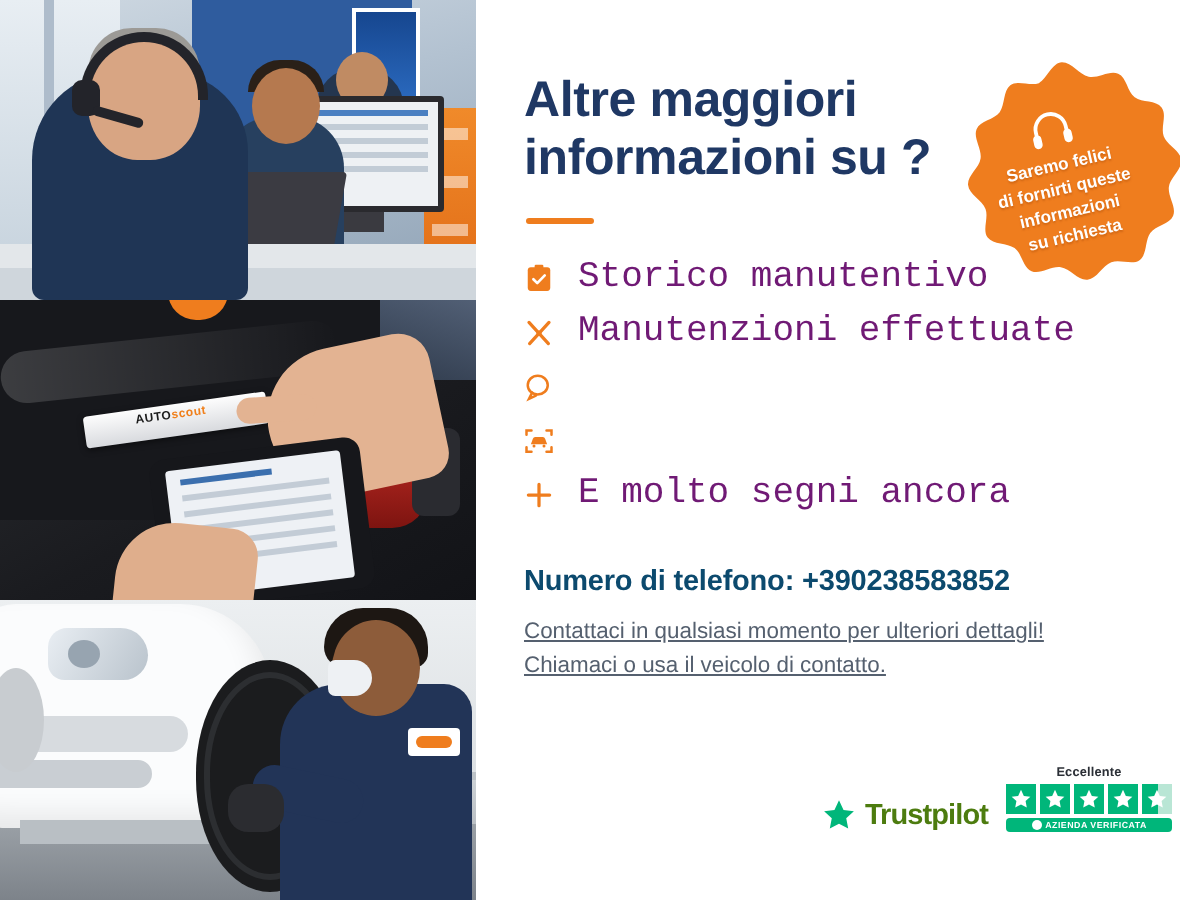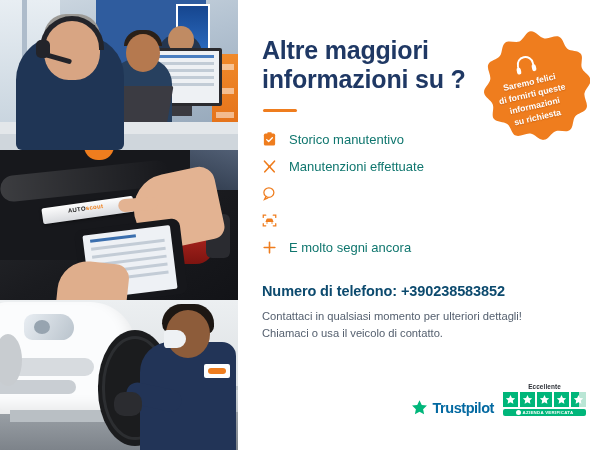--- a/index.html
+++ b/index.html
@@ -148,7 +148,7 @@
   .feature { display:flex; align-items:center; gap:12px; height:27px; }
   .ficon { width:15px; height:15px; flex:0 0 15px; position:relative; color:#ef7d1e; }
   .ficon svg { display:block; width:15px; height:15px; }
-  .flabel { color:#0f766e; font-size:13px; }
+  .flabel { color:#701a75; font-size:18px;font-family:Liberation Mono, monospace; }
 
   .phone { margin-top:22px; color:#0c4a6e; font-size:14.5px; font-weight:700; letter-spacing:-.1px; }
   .sub { margin-top:9px; color:#55606f; font-size:11.2px; line-height:1.52; }

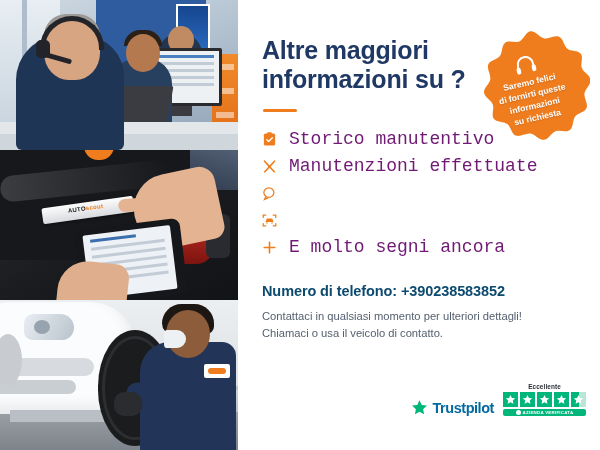--- a/index.html
+++ b/index.html
@@ -151,7 +151,7 @@
   .flabel { color:#701a75; font-size:18px;font-family:Liberation Mono, monospace; }
 
   .phone { margin-top:22px; color:#0c4a6e; font-size:14.5px; font-weight:700; letter-spacing:-.1px; }
-  .sub { margin-top:9px; color:#55606f; font-size:11.2px; line-height:1.52; }
+  .sub { margin-top:9px; color:#55606f; font-size:11.2px; line-height:1.52;text-decoration:underline; }
 
   
   .badge { position:absolute; right:10px; top:30px; width:118px; height:118px; }

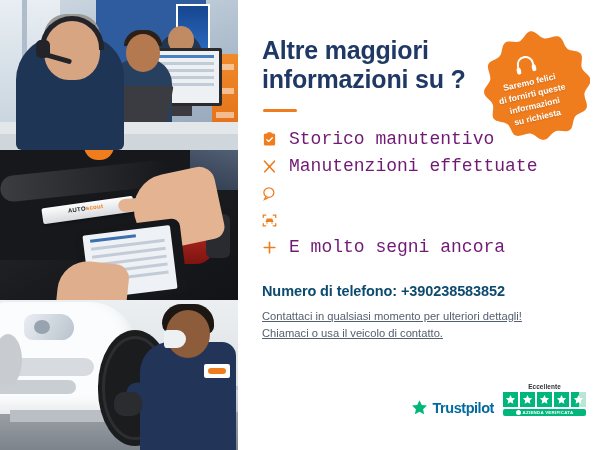--- a/index.html
+++ b/index.html
@@ -166,7 +166,7 @@
   .tp { position:absolute; right:14px; bottom:34px; display:flex; align-items:flex-end; gap:9px; }
   .tplogo { display:flex; align-items:center; gap:4px; }
   .tplogo svg { width:17px; height:17px; }
-  .tpname { color:#0369a1; font-size:14.5px; font-weight:700; letter-spacing:-.45px; }
+  .tpname { color:#4d7c0f; font-size:14.5px; font-weight:700; letter-spacing:-.45px; }
   .tpbox { display:flex; flex-direction:column; align-items:center; gap:2px; }
   .tplabel { color:#2b2f36; font-size:6.4px; font-weight:700; letter-spacing:.1px; }
   .stars { display:flex; gap:2px; }

